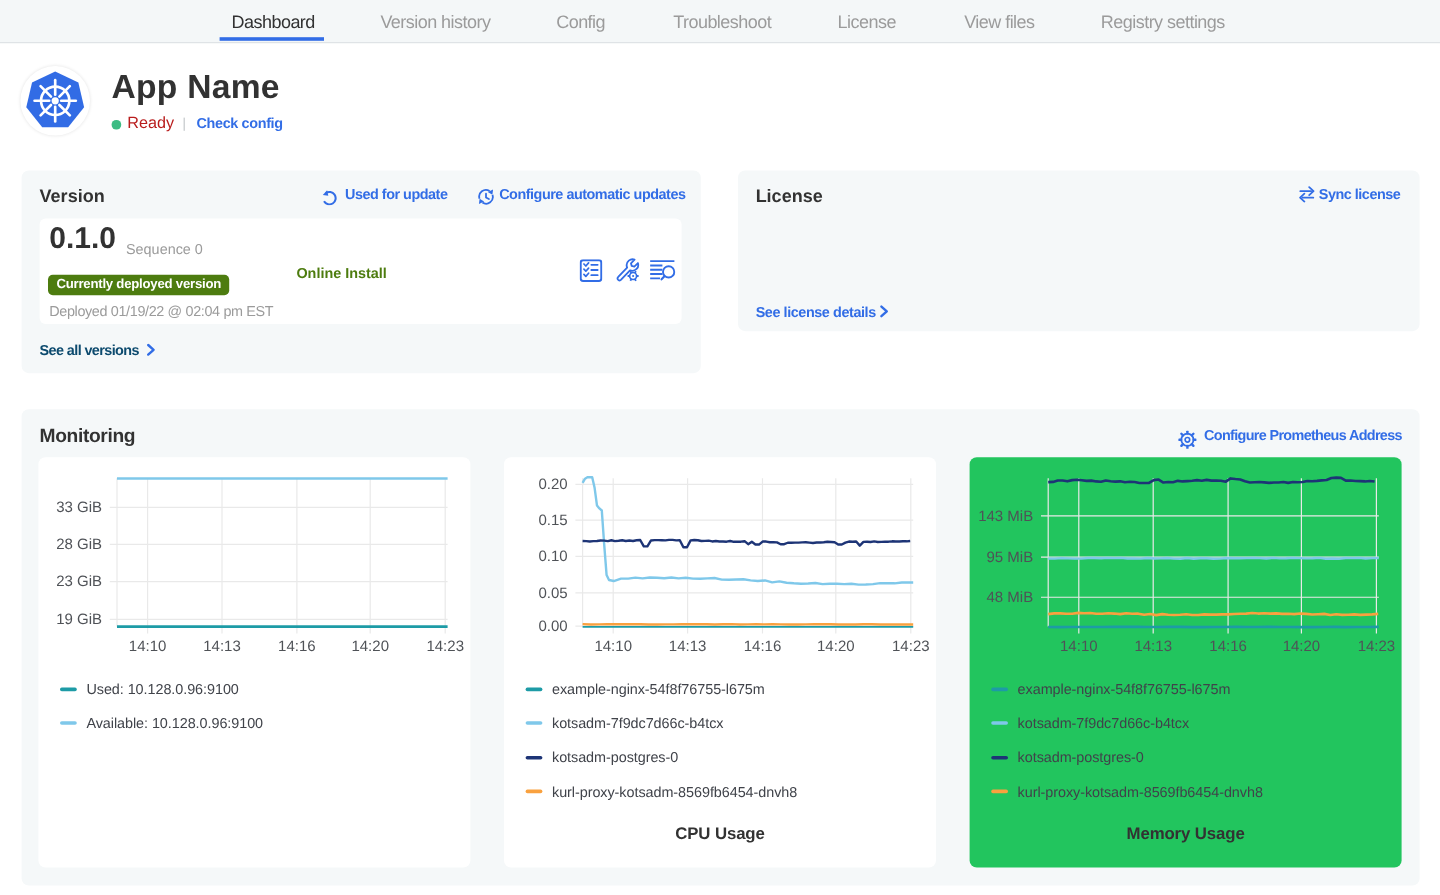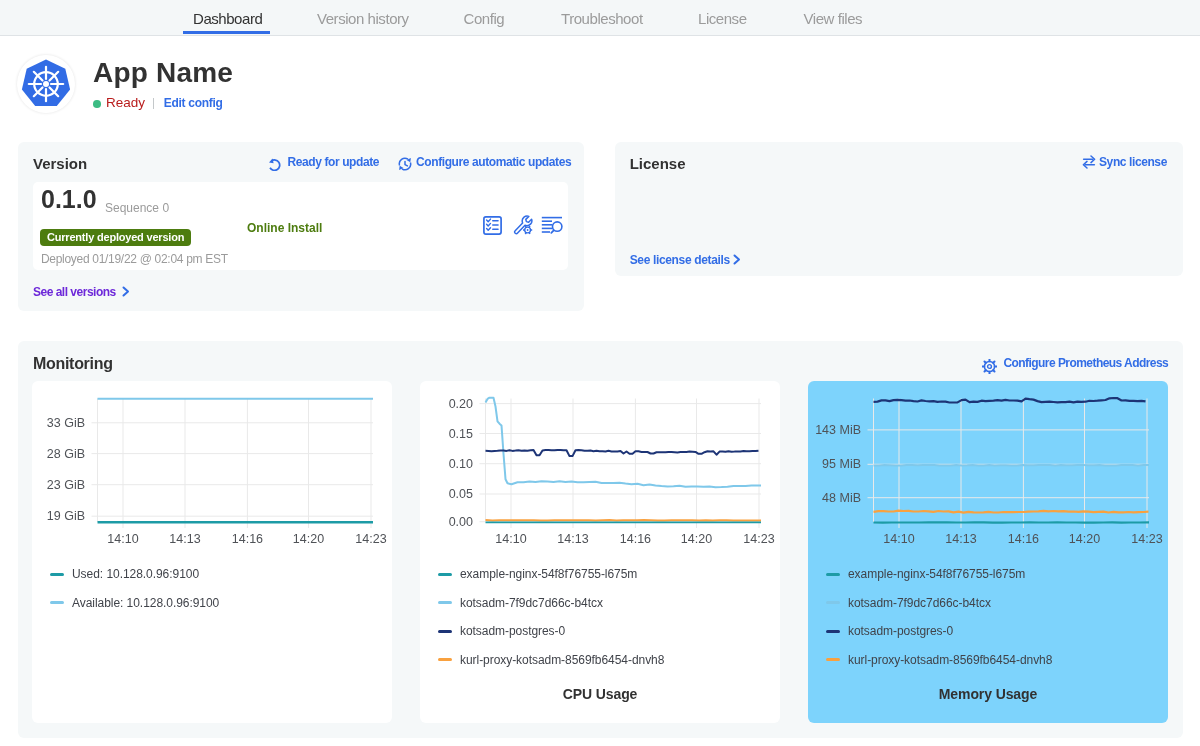--- a/index.html
+++ b/index.html
@@ -14,6 +14,7 @@
       <div style="position:absolute;left:561px;top:0;height:35px;line-height:38px;font-size:15px;letter-spacing:-0.45px;color:#9b9b9b;font-weight:normal">Troubleshoot</div>
       <div style="position:absolute;left:698px;top:0;height:35px;line-height:38px;font-size:15px;letter-spacing:-0.45px;color:#9b9b9b;font-weight:normal">License</div>
       <div style="position:absolute;left:803.5px;top:0;height:35px;line-height:38px;font-size:15px;letter-spacing:-0.45px;color:#9b9b9b;font-weight:normal">View files</div>
+      <div style="position:absolute;left:917.4px;top:0;height:35px;line-height:38px;font-size:15px;letter-spacing:-0.45px;color:#9b9b9b;font-weight:normal">Registry settings</div>
       <div style="position:absolute;left:182.5px;top:31px;width:87.5px;height:3px;background:#326de6"></div>
     </div>
 

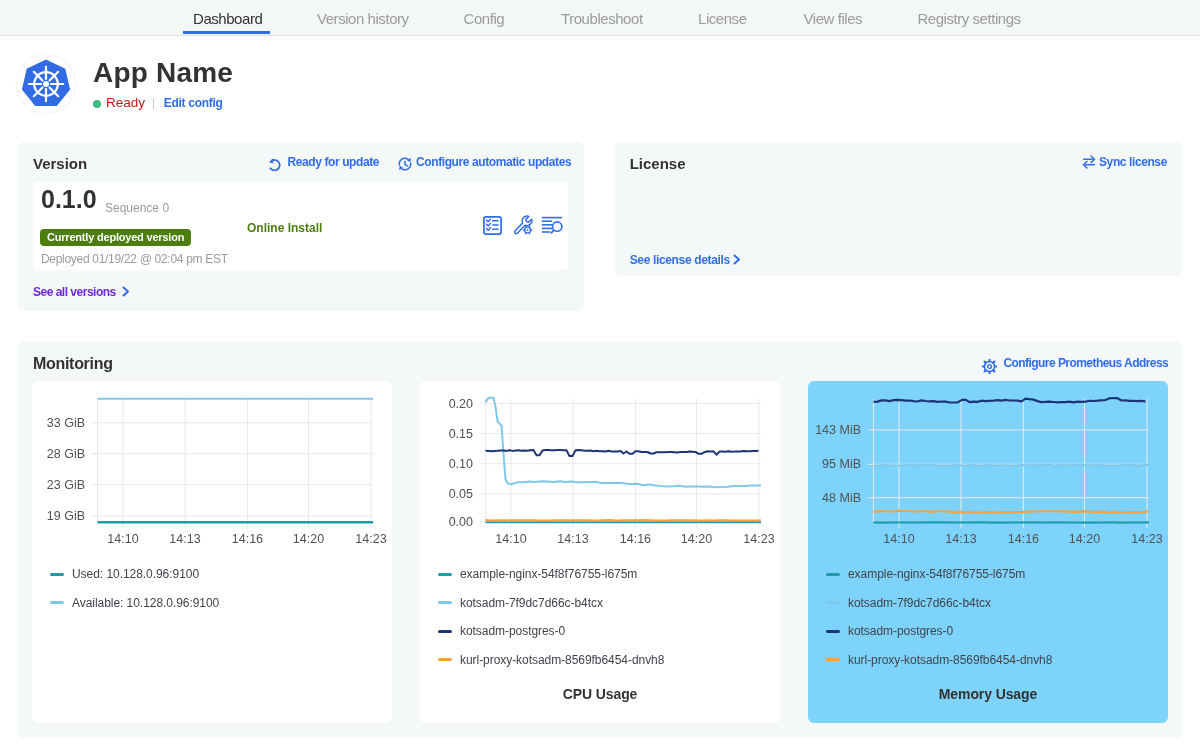--- a/index.html
+++ b/index.html
@@ -43,7 +43,7 @@
 <div style="position:absolute;left:93px;top:100px;width:7.6px;height:7.6px;border-radius:50%;background:#3dbc84"></div>
 <div style="position:absolute;left:106px;top:95px;font-size:13.5px;color:#b91c1c">Ready</div>
 <div style="position:absolute;left:153px;top:97.5px;width:1px;height:11px;background:#c4c8ca"></div>
-<div style="position:absolute;left:163.8px;top:95.5px;font-size:12px;font-weight:bold;letter-spacing:-0.3px;color:#326de6;white-space:nowrap">Edit config</div>
+<div style="position:absolute;left:163.8px;top:95.5px;font-size:12px;font-weight:bold;letter-spacing:-0.3px;color:#326de6;white-space:nowrap">Check config</div>
 
 <div style="position:absolute;left:18px;top:141.7px;width:565.5px;height:169.5px;background:#f5f8f9;border-radius:6px">
 <div style="position:absolute;left:15px;top:13px;font-size:15px;font-weight:bold;color:#323232">Version</div>

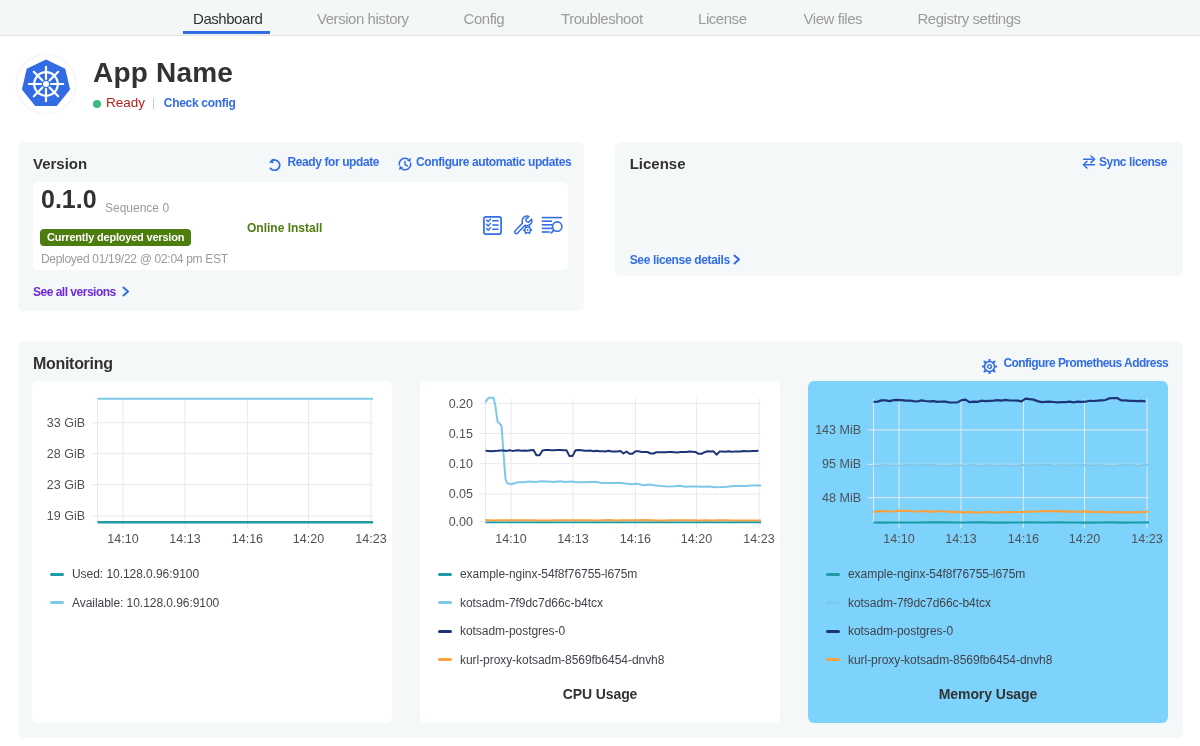--- a/index.html
+++ b/index.html
@@ -53,7 +53,7 @@
           <polygon points="4.6,0.6 5.6,5.2 1.0,4.4" fill="#326de6"></polygon>
         </svg>
       </div>
-<div style="position:absolute;left:269.5px;top:13.5px;font-size:12px;font-weight:bold;letter-spacing:-0.4px;color:#326de6;white-space:nowrap">Ready for update</div>
+<div style="position:absolute;left:269.5px;top:13.5px;font-size:12px;font-weight:bold;letter-spacing:-0.4px;color:#326de6;white-space:nowrap">Used for update</div>
 <div style="position:absolute;left:379.5px;top:15.5px">
         <svg width="14" height="14" viewBox="0 0 14 14" style="">
           <path d="M 1.6 8.6 A 5.6 5.6 0 0 1 10.0 2.2" fill="none" stroke="#326de6" stroke-width="1.5"></path>

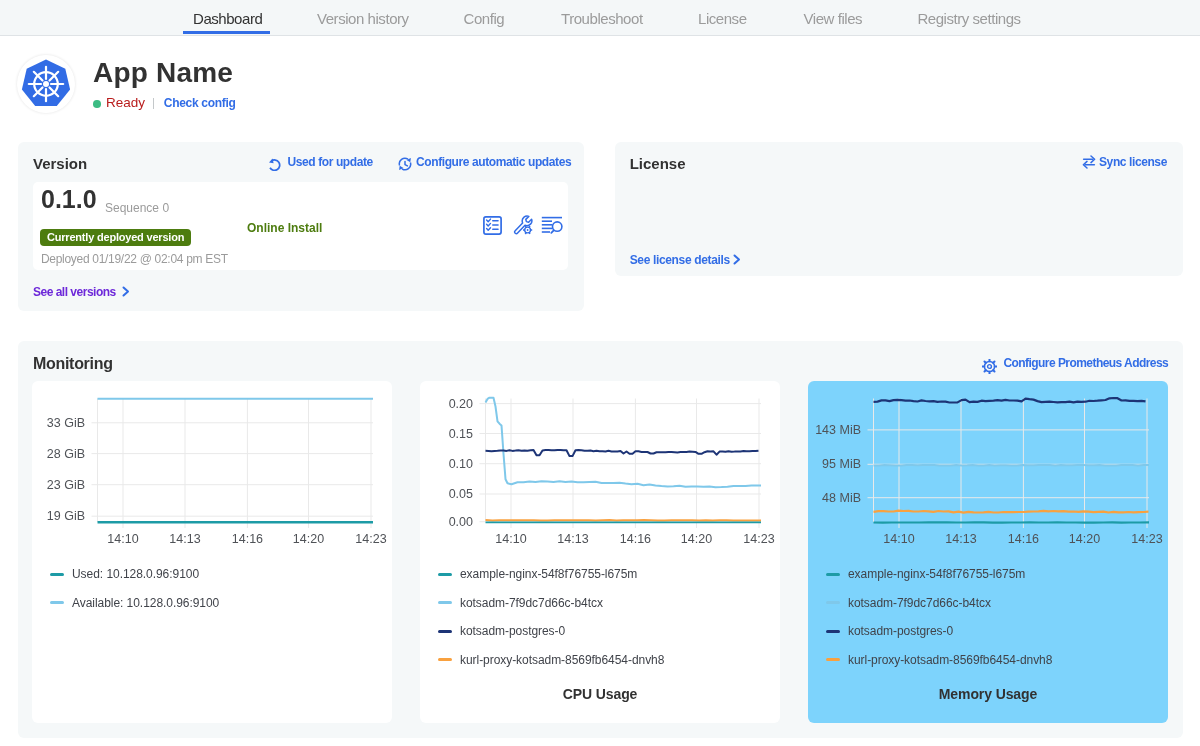--- a/index.html
+++ b/index.html
@@ -106,7 +106,7 @@
           </svg>
         </div>
 </div>
-<div style="position:absolute;left:15px;top:143px;font-size:12px;font-weight:bold;letter-spacing:-0.5px;color:#6d28d9;white-space:nowrap">See all versions</div>
+<div style="position:absolute;left:15px;top:143px;font-size:12px;font-weight:bold;letter-spacing:-0.5px;color:#0c4a6e;white-space:nowrap">See all versions</div>
 <div style="position:absolute;left:103.5px;top:144.5px">
         <svg width="8" height="11" viewBox="0 0 8 11" style="">
           <polyline points="1.5,1.5 6,5.5 1.5,9.5" fill="none" stroke="#326de6" stroke-width="2" stroke-linecap="round" stroke-linejoin="round"></polyline>

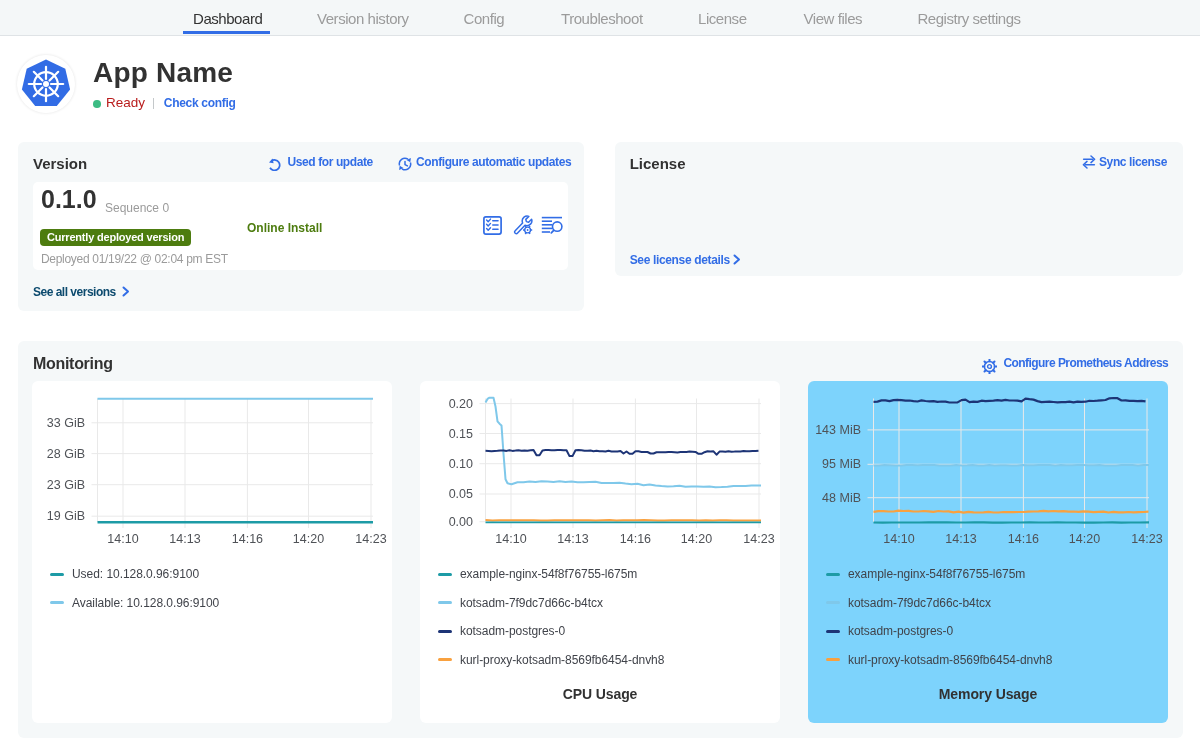--- a/index.html
+++ b/index.html
@@ -238,7 +238,7 @@
 <div style="position:absolute;left:40px;top:272.2px;font-size:12px;letter-spacing:-0.05px;color:#40434a;white-space:nowrap">kurl-proxy-kotsadm-8569fb6454-dnvh8</div>
 <div style="position:absolute;left:0;top:305.5px;width:360px;text-align:center;font-size:14px;font-weight:bold;letter-spacing:-0.1px;color:#323232">CPU Usage</div>
 </div>
-<div style="position:absolute;left:790px;top:40px;width:360px;height:342.5px;background:#7dd3fc;border-radius:6px">
+<div style="position:absolute;left:790px;top:40px;width:360px;height:342.5px;background:#22c55e;border-radius:6px">
 <svg width="360" height="170" style="position:absolute;left:0;top:0">
 <line x1="65.5" y1="17.5" x2="65.5" y2="141.0" stroke="#e9e9e9" stroke-width="1"></line>
 <line x1="91" y1="17.5" x2="91" y2="141.0" stroke="#e9e9e9" stroke-width="1"></line>

